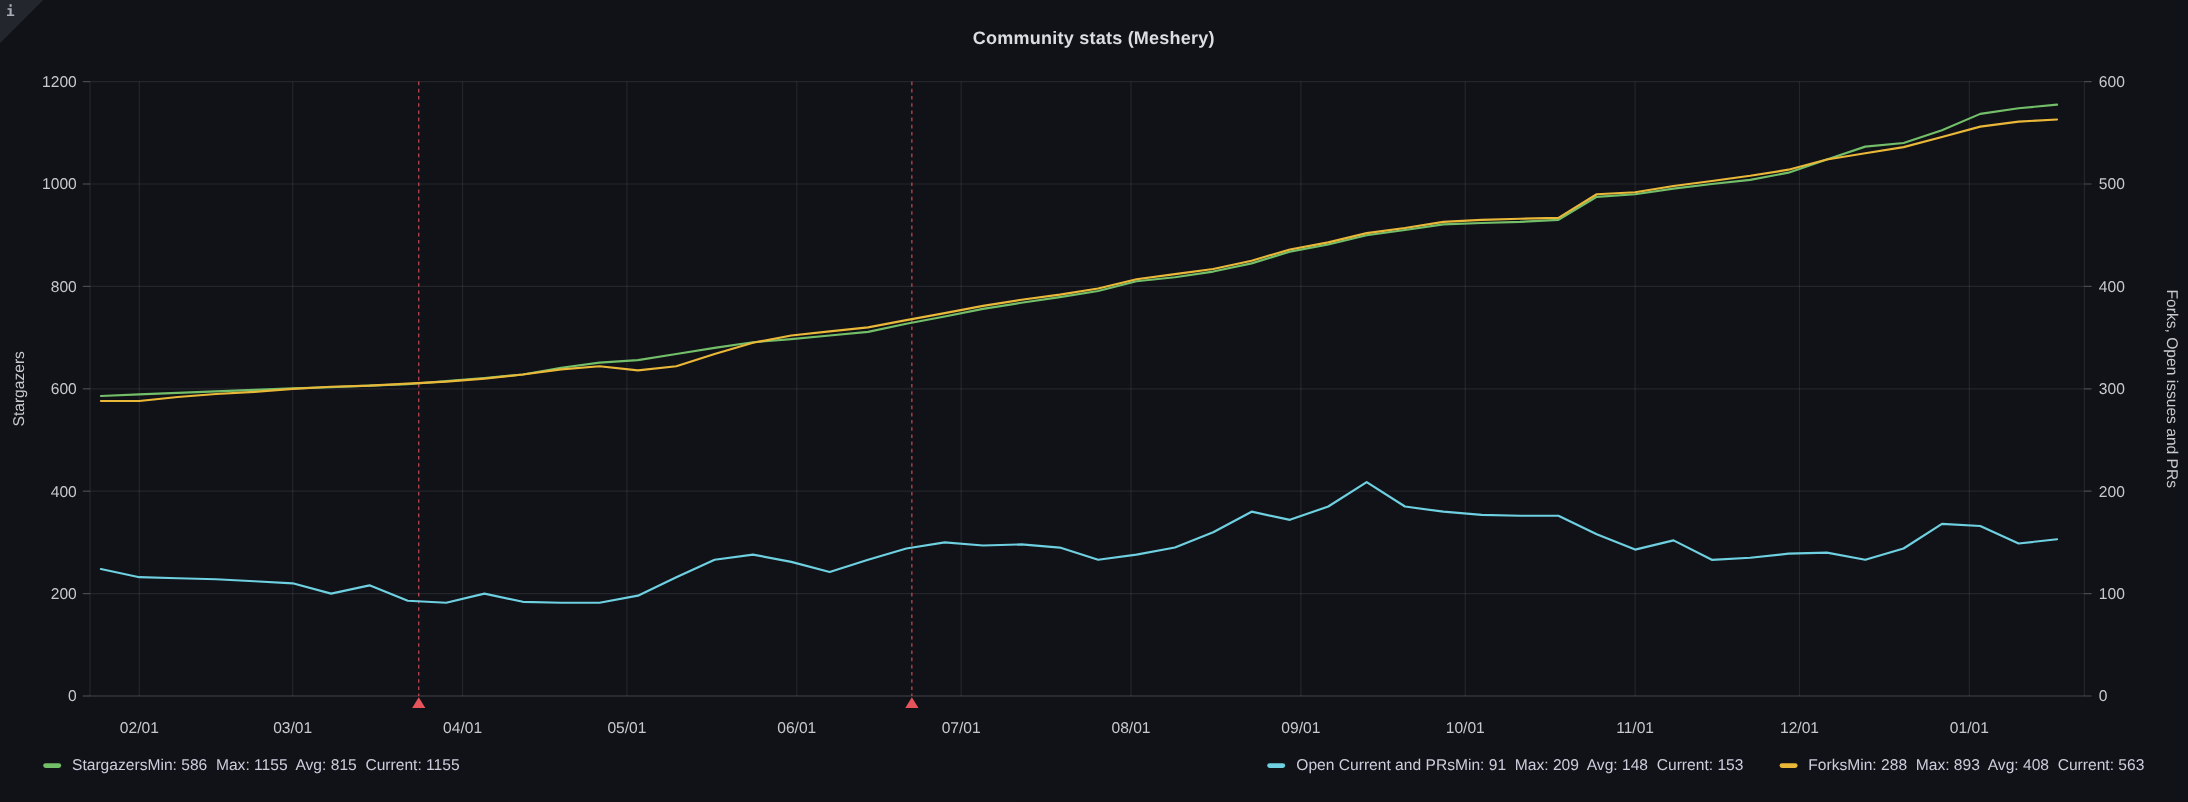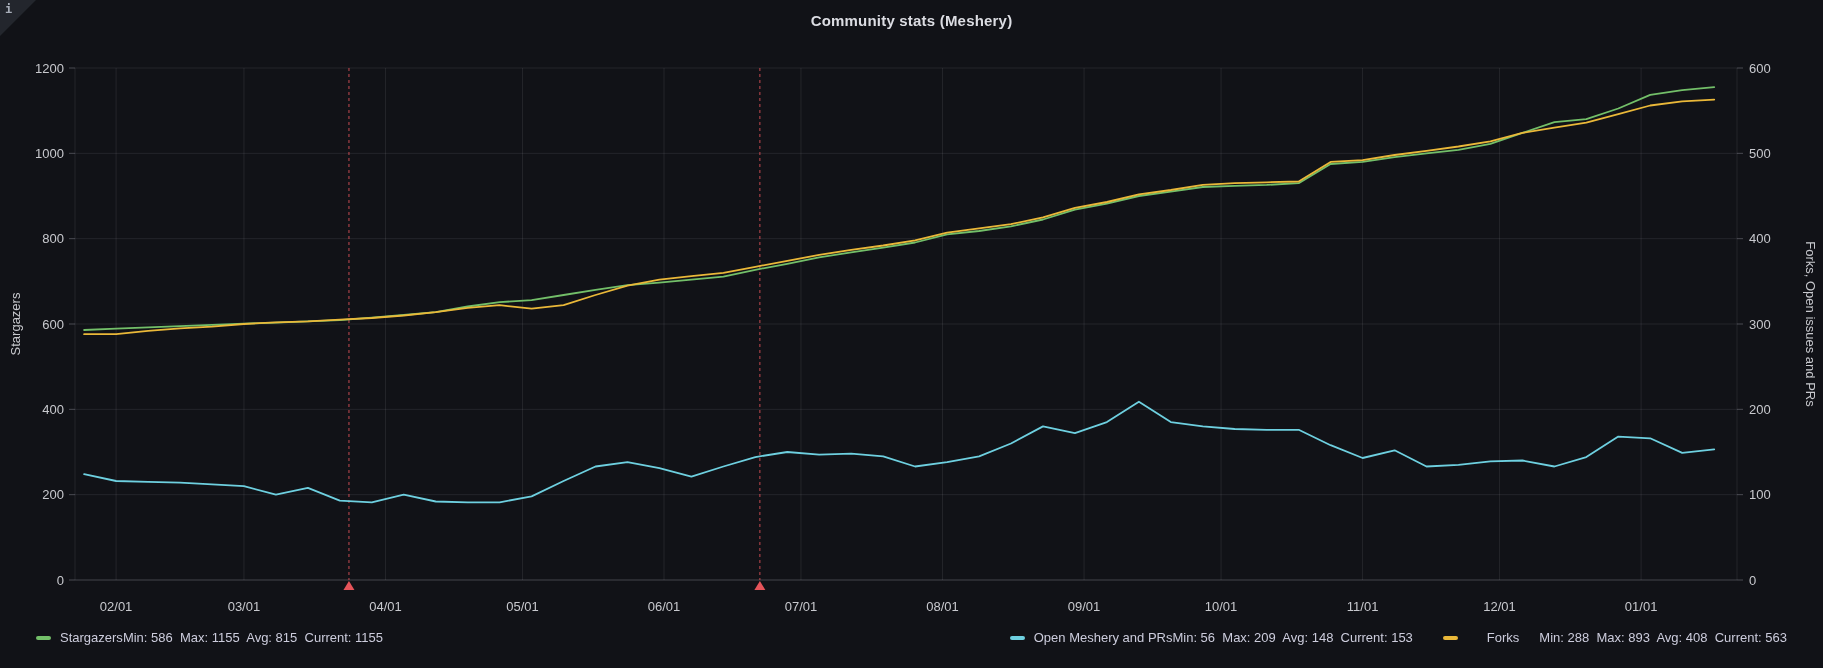--- a/index.html
+++ b/index.html
@@ -5,7 +5,7 @@
   html,body{margin:0;padding:0;background:#111217;}
   .panel{position:relative;width:1823px;height:668px;background:#111217;
          font-family:"Liberation Sans",sans-serif;overflow:hidden;}
-  .panel-title{position:absolute;top:12px;left:0;right:0;margin:0;text-align:center;
+  .panel-title{position:absolute;top:12px;left:0;right:0;margin:12px;text-align:center;
                color:#dcdde3;font-size:15px;font-weight:600;letter-spacing:.2px;}
   .corner{position:absolute;top:0;left:0;width:0;height:0;
           border-top:36px solid #23262d;border-right:36px solid transparent;}

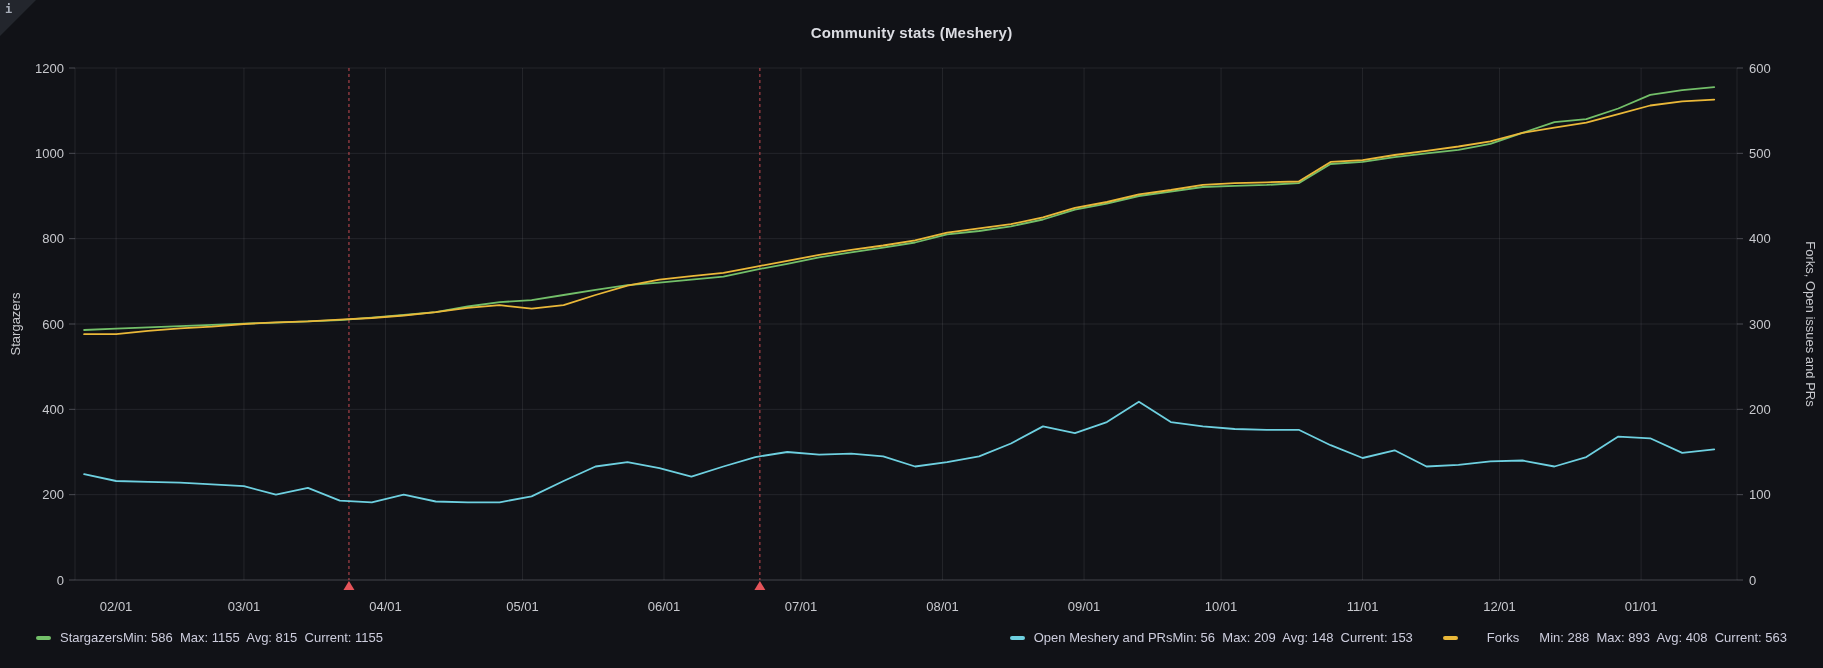--- a/index.html
+++ b/index.html
@@ -109,7 +109,7 @@
     </div>
     <div class="legend-item">
       <span class="swatch" style="background: rgb(110, 208, 224);"></span>
-      <span class="legend-label">Open Meshery and PRs</span>
+      <span class="legend-label">Open Current and PRs</span>
       <span class="legend-stats">Min: 56  Max: 209  Avg: 148  Current: 153</span>
     </div>
     <div class="legend-item">

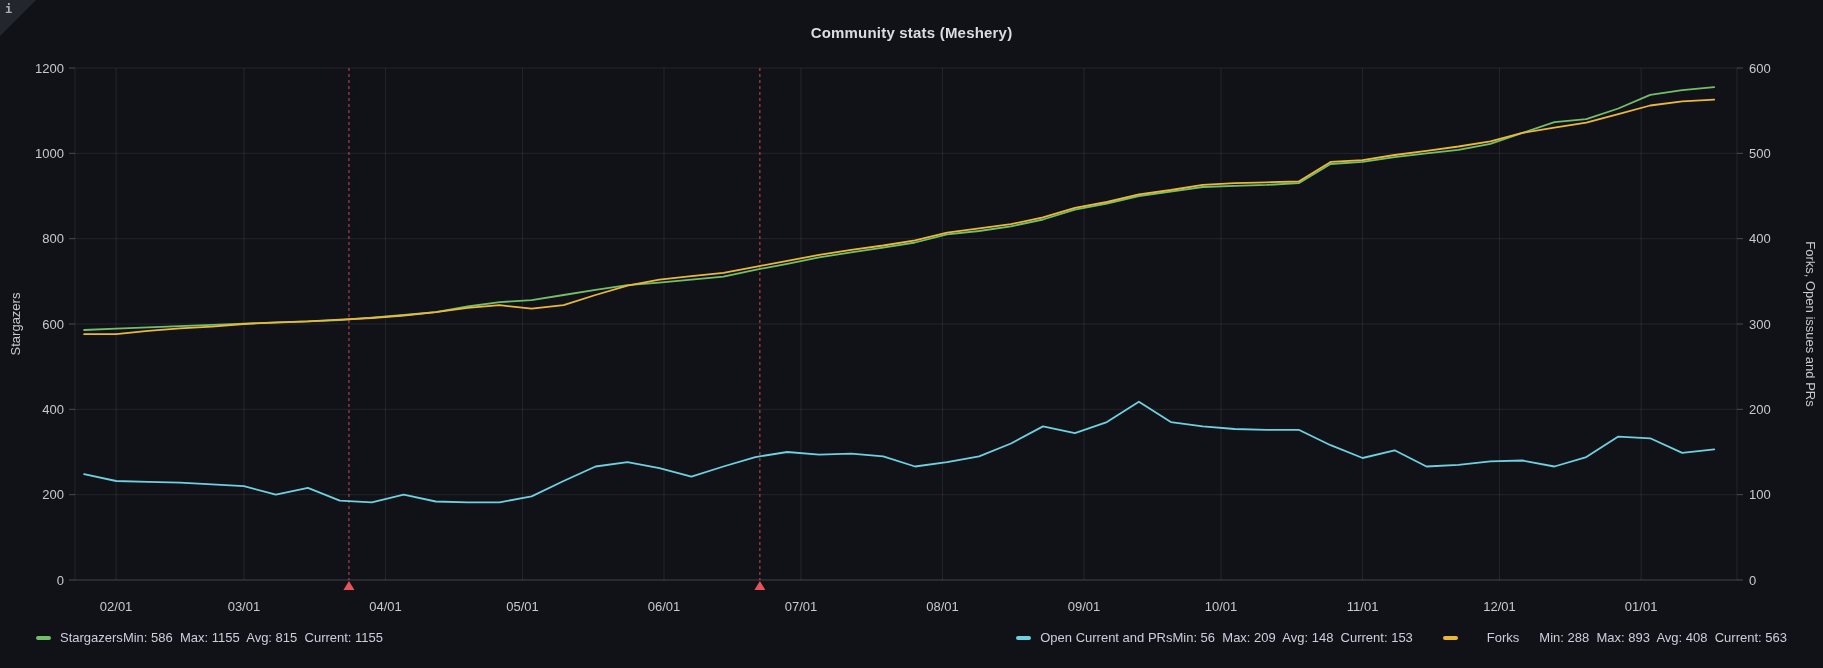--- a/index.html
+++ b/index.html
@@ -110,7 +110,7 @@
     <div class="legend-item">
       <span class="swatch" style="background: rgb(110, 208, 224);"></span>
       <span class="legend-label">Open Current and PRs</span>
-      <span class="legend-stats">Min: 56  Max: 209  Avg: 148  Current: 153</span>
+      <span class="legend-stats">Min: 91  Max: 209  Avg: 148  Current: 153</span>
     </div>
     <div class="legend-item">
       <span class="swatch" style="background: rgb(234, 184, 57);"></span>

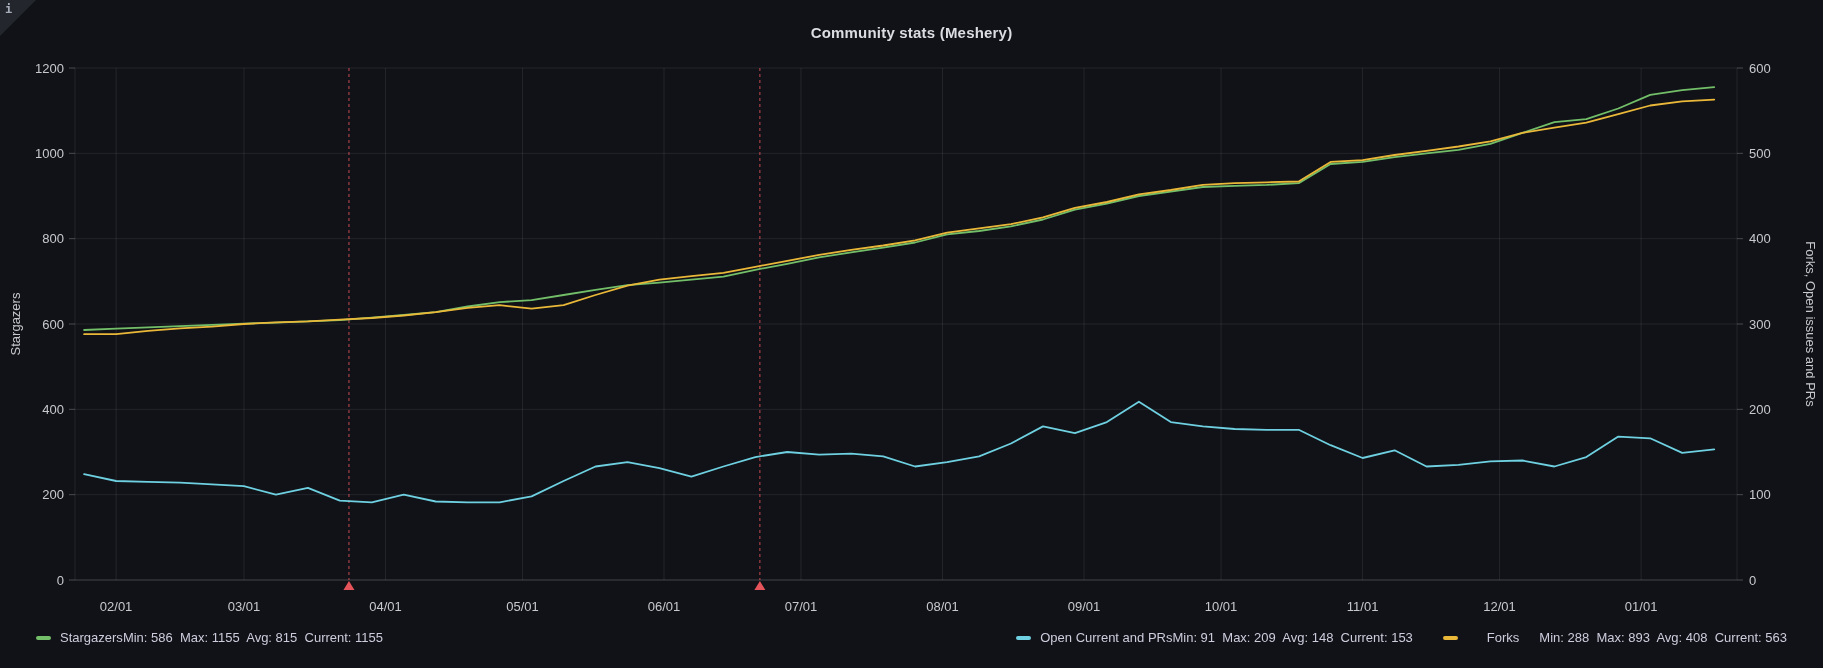--- a/index.html
+++ b/index.html
@@ -16,7 +16,7 @@
           padding:0 36px;color:#ccccdc;font-size:13px;}
   .legend-item{display:flex;align-items:center;cursor:pointer;white-space:nowrap;}
   .legend-item:nth-child(2){margin-left:auto;}
-  .legend-item:nth-child(3){margin-left:30px;gap:20px;}
+  .legend-item:nth-child(3){margin-left:30px;}
   .swatch{display:inline-block;width:15px;height:4px;border-radius:2px;margin-right:9px;}
   .legend-stats{margin-left:0;white-space:pre;}
 </style>

